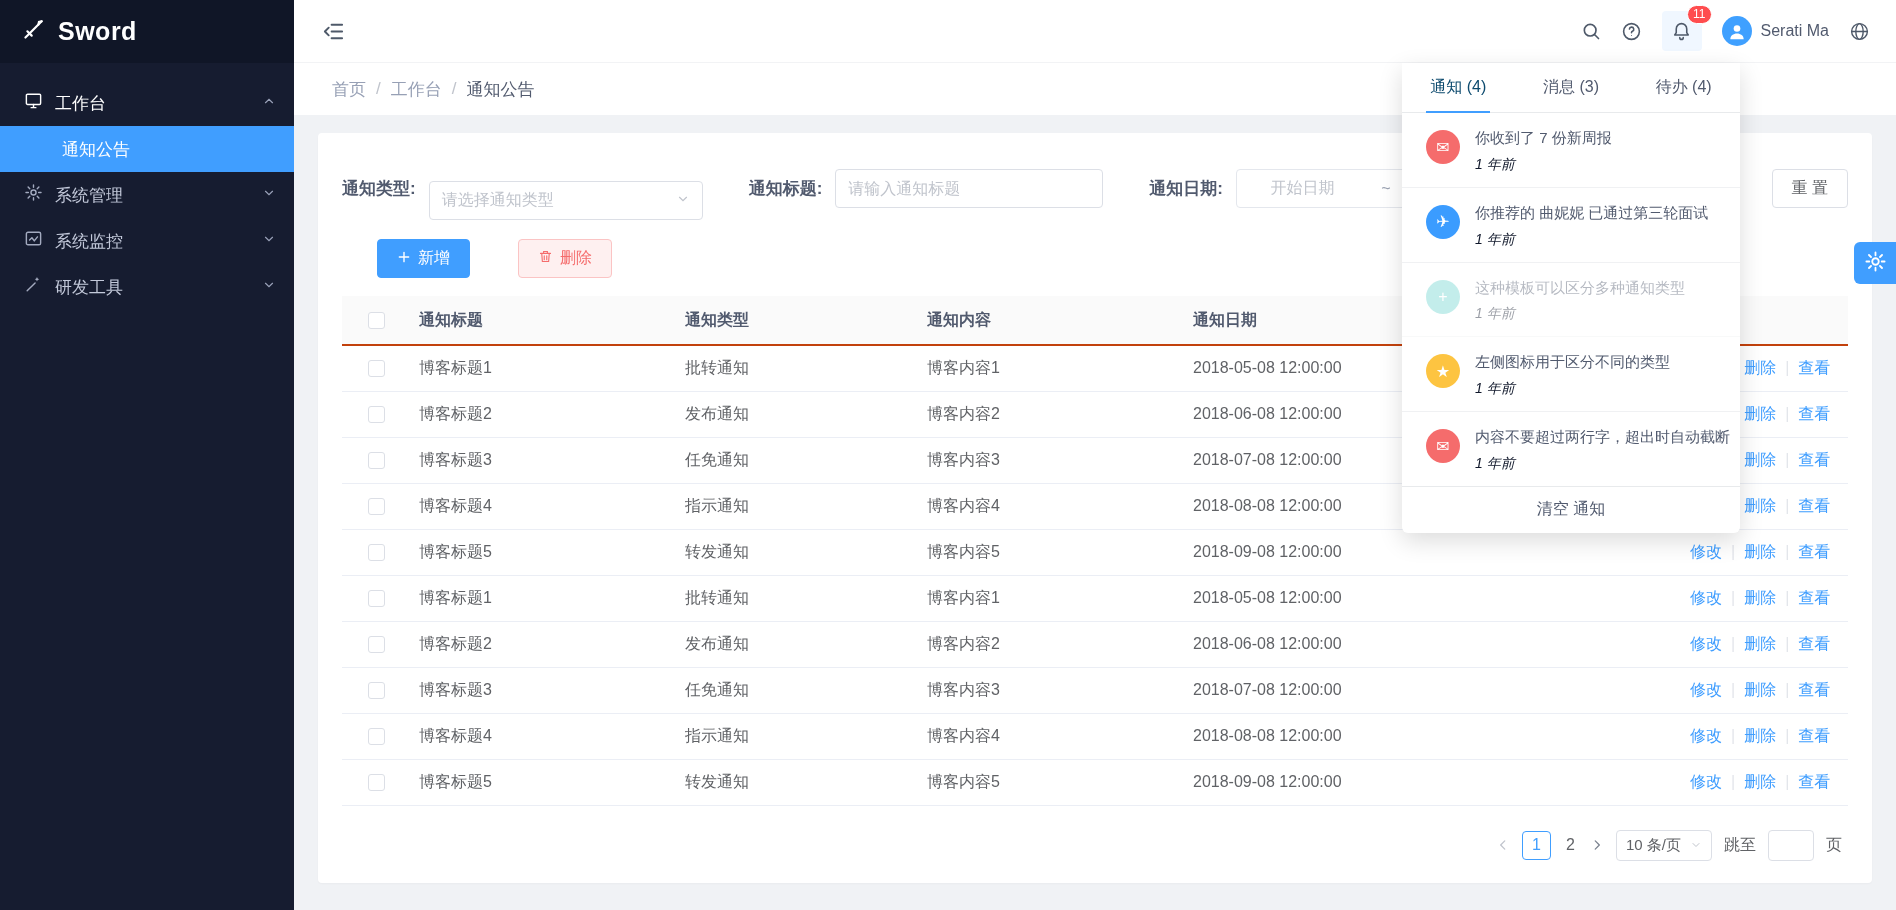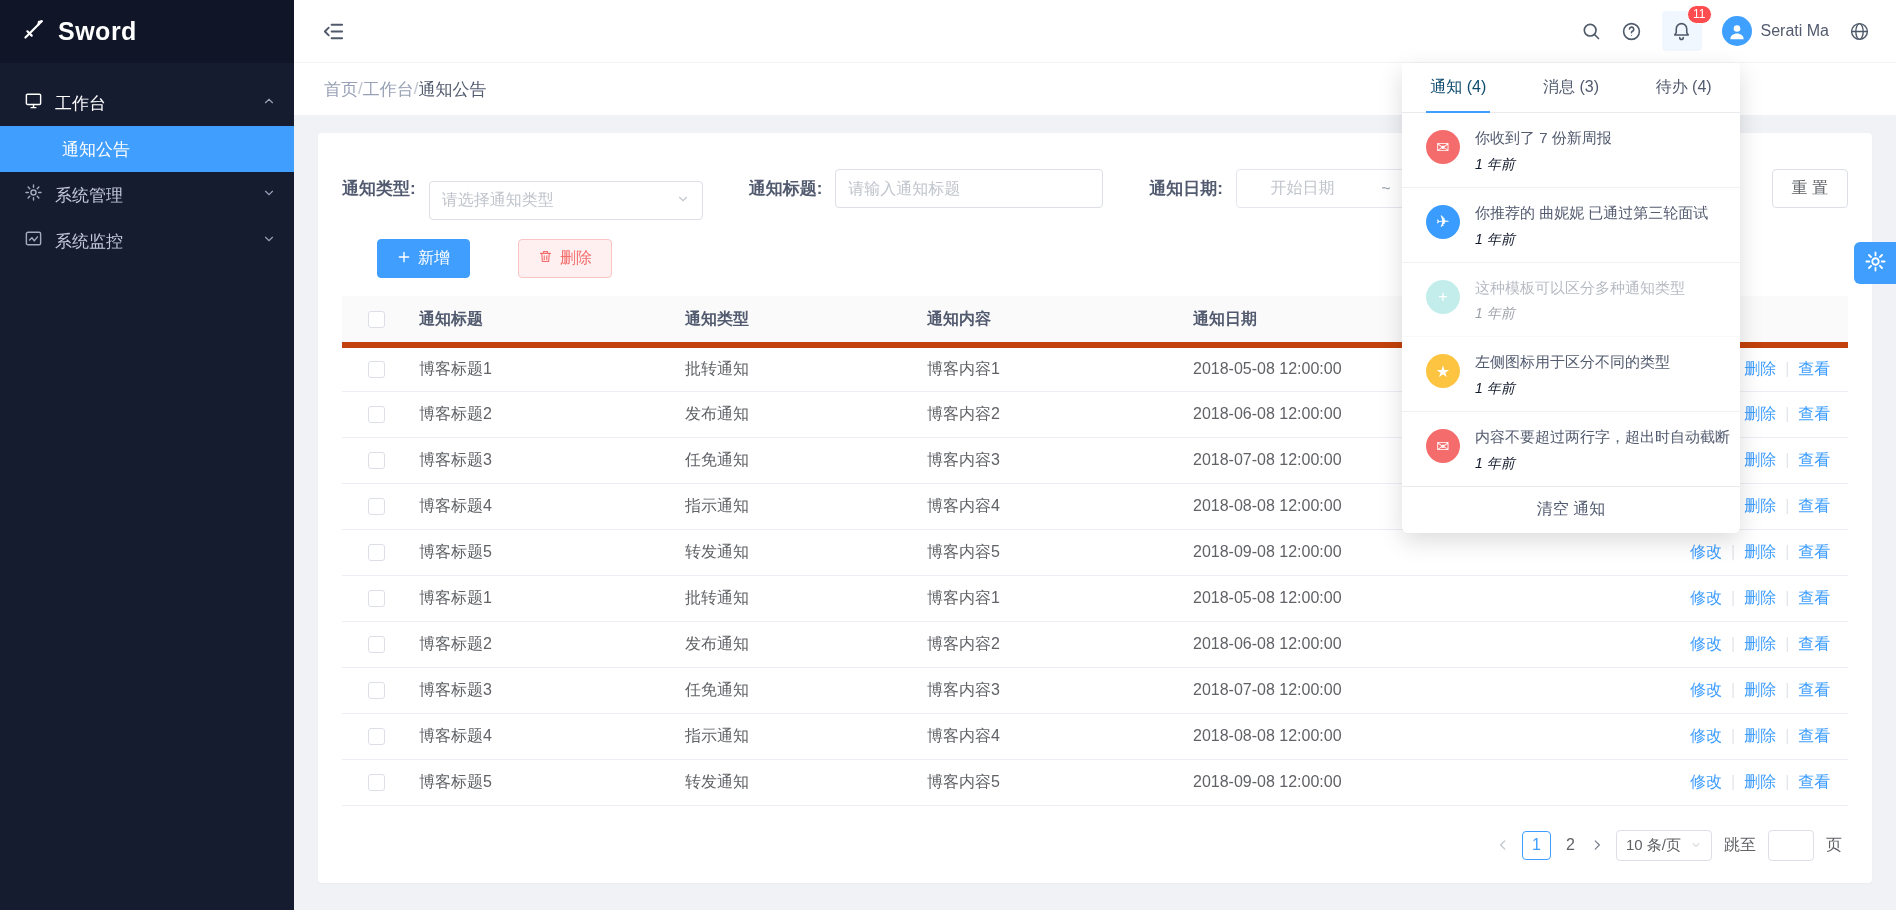--- a/index.html
+++ b/index.html
@@ -35,7 +35,7 @@
   .avatar { width:30px; height:30px; border-radius:50%; background:#3fa0ff; display:flex; align-items:center; justify-content:center; overflow:hidden; }
   .user-name { font-size:16px; color:#515a6e; }
 
-  .breadcrumb-bar { height:52px; background:#fff; display:flex; align-items:center; padding-left:30px; font-size:17px; }
+  .breadcrumb-bar { height:52px; background:#fff; display:flex; align-items:center; padding-left:38px; font-size:17px; gap:10px; }
   .crumb { color:#97a0b5; cursor:pointer; }
   .crumb.current { color:#515a6e; cursor:default; }
   .crumb-sep { color:#c0c4cc; }

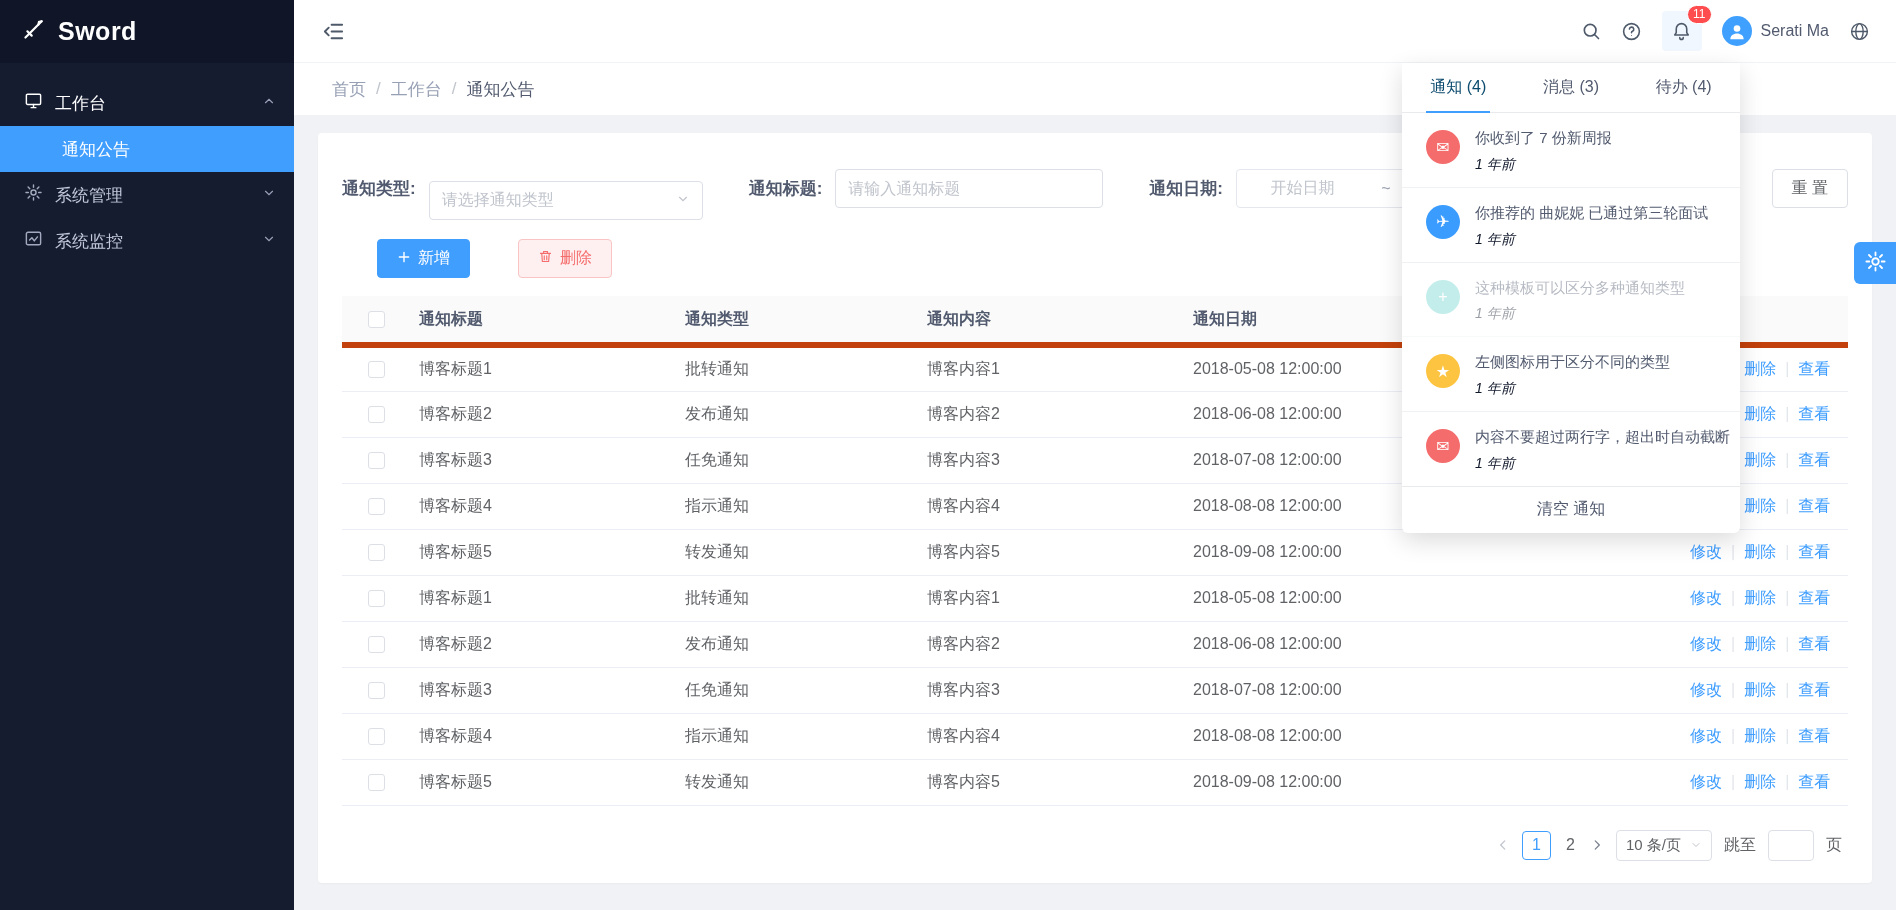--- a/index.html
+++ b/index.html
@@ -160,6 +160,20 @@
           </svg>
         </span>
         <span class="mi-label">系统监控</span>
+        <span>
+          <svg width="14" height="14" viewBox="0 0 24 24" fill="none" stroke="#9aa2b9" stroke-width="2" stroke-linecap="round">
+              <path d="M6 9l6 6 6-6"></path>
+            </svg>
+        </span>
+      </div>
+      <div class="menu-item">
+        <span>
+          <svg width="19" height="19" viewBox="0 0 24 24" fill="none" stroke="#a3aabf" stroke-width="1.8" stroke-linecap="round">
+            <path d="M4 20L14 10"></path>
+              <path d="M15.5 4.5l.9-1.9.9 1.9 1.9.9-1.9.9-.9 1.9-.9-1.9-1.9-.9z" fill="#a3aabf" stroke="none"></path>
+          </svg>
+        </span>
+        <span class="mi-label">研发工具</span>
         <span>
           <svg width="14" height="14" viewBox="0 0 24 24" fill="none" stroke="#9aa2b9" stroke-width="2" stroke-linecap="round">
               <path d="M6 9l6 6 6-6"></path>

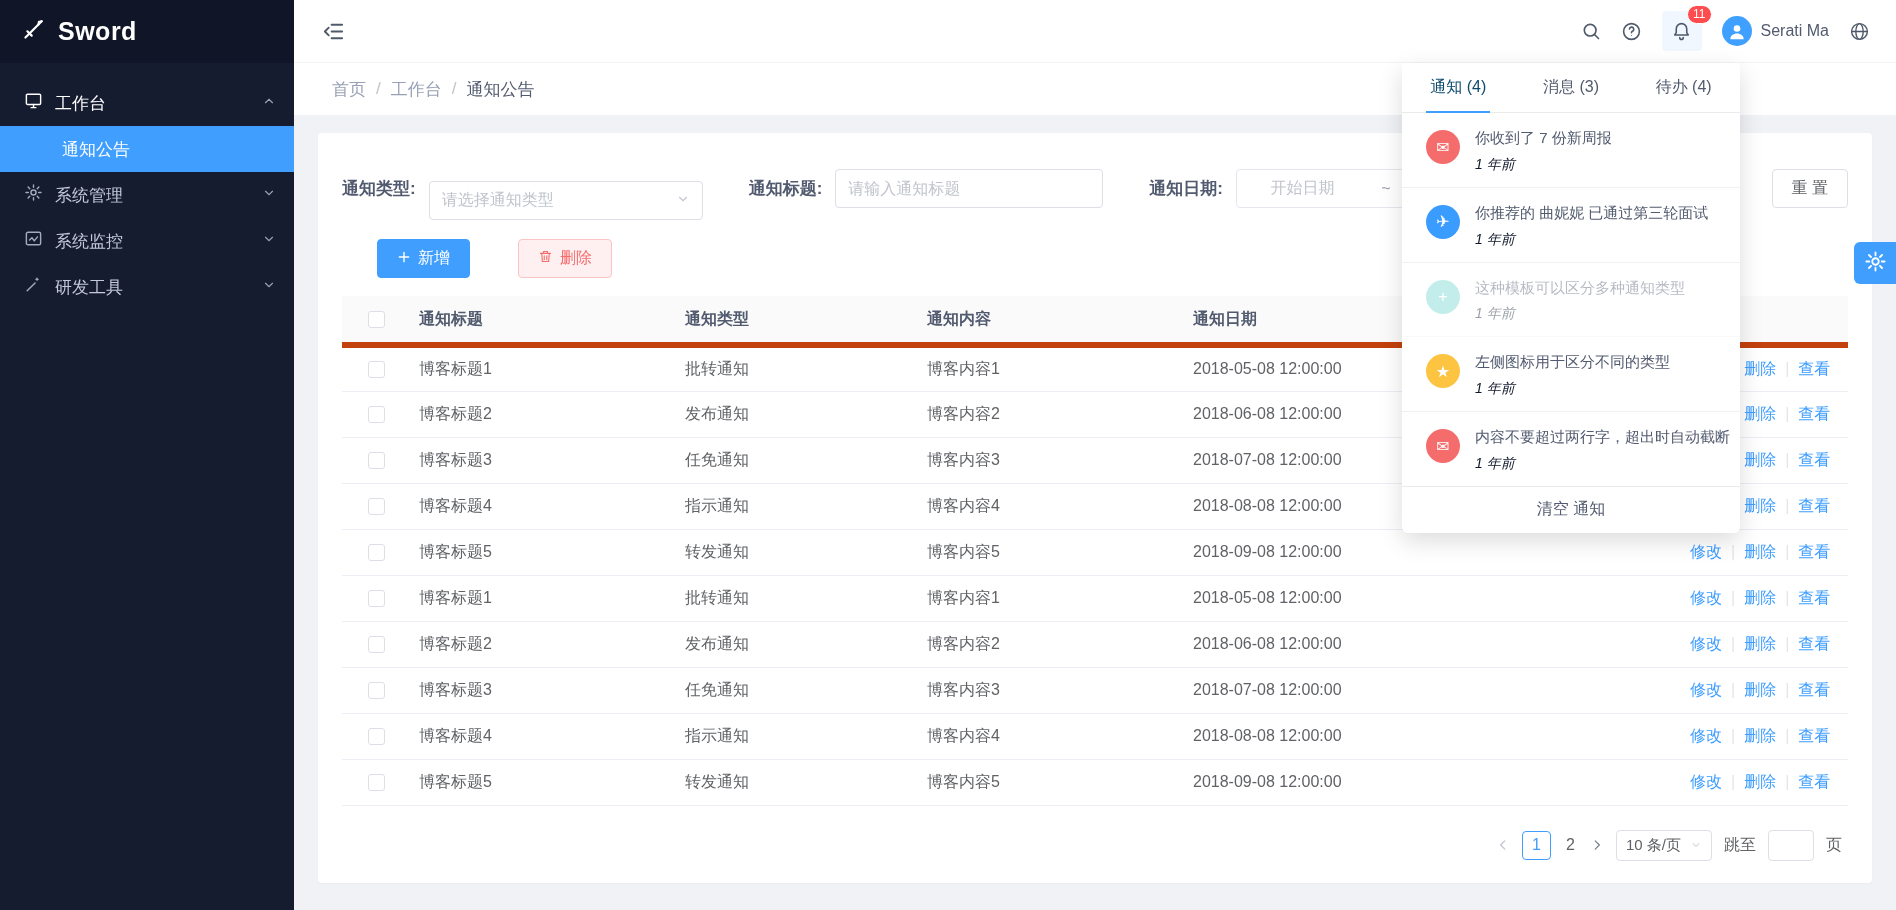--- a/index.html
+++ b/index.html
@@ -68,7 +68,7 @@
 
   
   table { margin-top:18px; width:100%; border-collapse:collapse; table-layout:fixed; }
-  thead th { height:49px; background:#fafafa; text-align:left; font-size:16px; font-weight:bold; color:#515a6e; border-bottom:6px solid #c2410c; }
+  thead th { height:49px; background:#fafafa; text-align:left; font-size:16px; font-weight:bold; color:#515a6e; border-bottom:2px solid #c2410c; }
   tbody td { height:46px; font-size:16px; color:#606266; border-bottom:1px solid #ebeef5; white-space:nowrap; overflow:hidden; }
   .cell-check { padding-left:26px; }
   .cb { width:17px; height:17px; border:1px solid #dcdfe6; border-radius:3px; background:#fff; display:inline-block; vertical-align:middle; cursor:pointer; }

